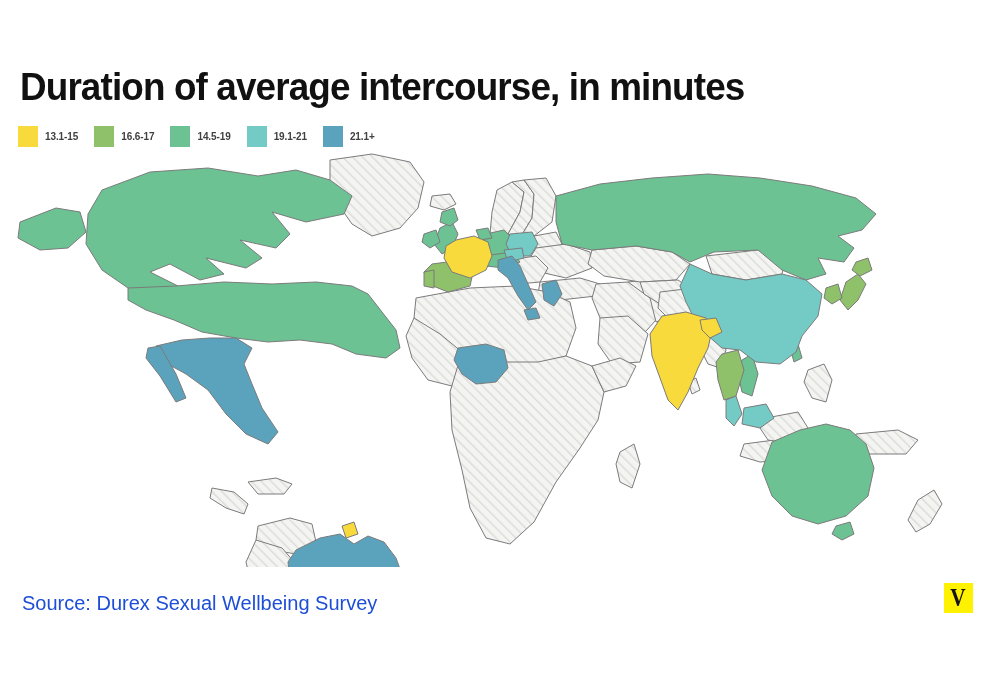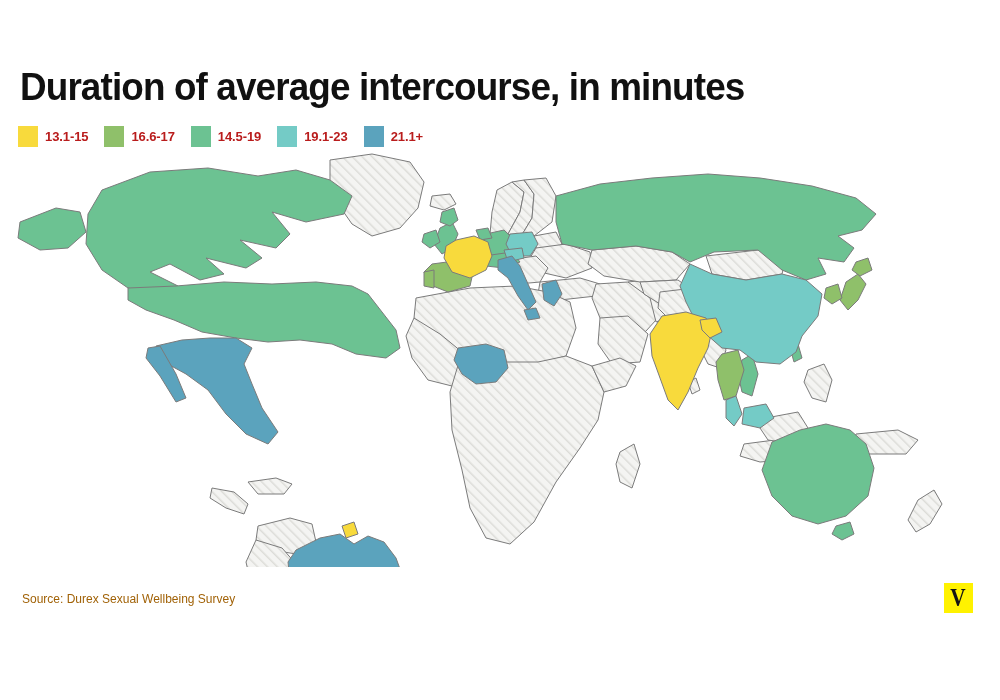--- a/index.html
+++ b/index.html
@@ -53,8 +53,8 @@
     display: block;
   }
   .legend-label {
-    font-size: 13px;
-    color: #b91c1c;
+    font-size: 10px;
+    color: #404040;
     margin-left: 7px;
     font-weight: 600;
     letter-spacing: -0.1px;

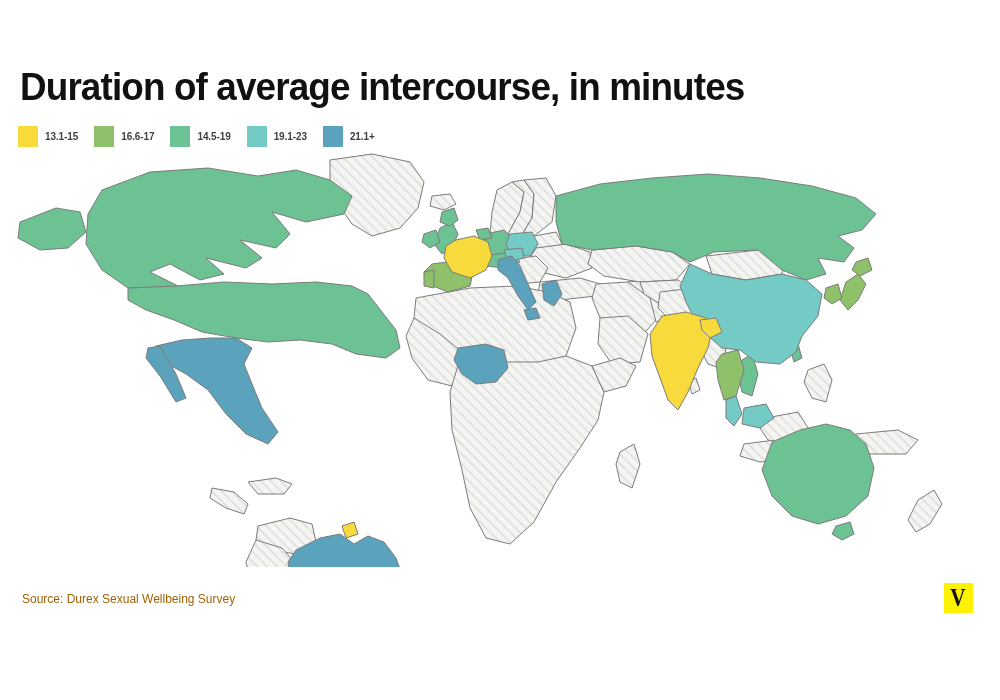--- a/index.html
+++ b/index.html
@@ -119,7 +119,7 @@
     </div>
     <div class="legend-item">
       <span class="legend-swatch" style="background: rgb(116, 203, 198);"></span>
-      <span class="legend-label">19.1-23</span>
+      <span class="legend-label">19.1-21</span>
     </div>
     <div class="legend-item">
       <span class="legend-swatch" style="background: rgb(91, 163, 189);"></span>

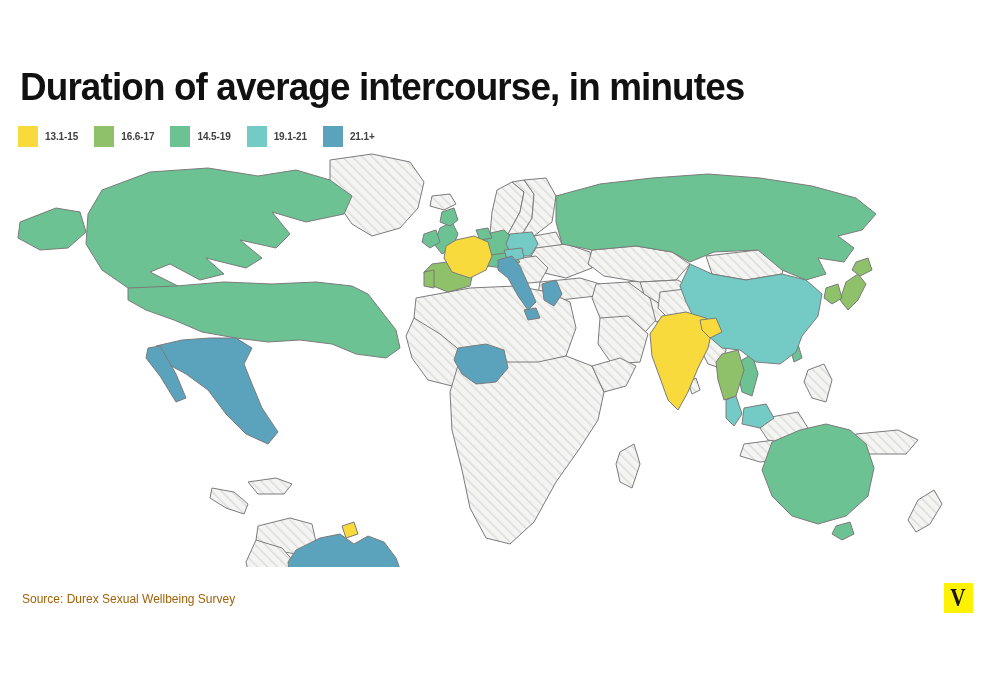--- a/index.html
+++ b/index.html
@@ -72,8 +72,8 @@
     position: absolute;
     left: 22px;
     top: 592px;
-    font-size: 12px;
-    color: #a16207;
+    font-size: 20px;
+    color: #1d4ed8;
     letter-spacing: 0px;
   }
   .logo {

